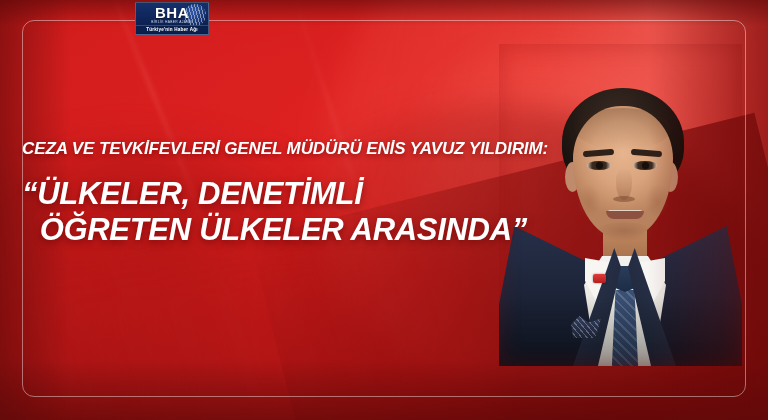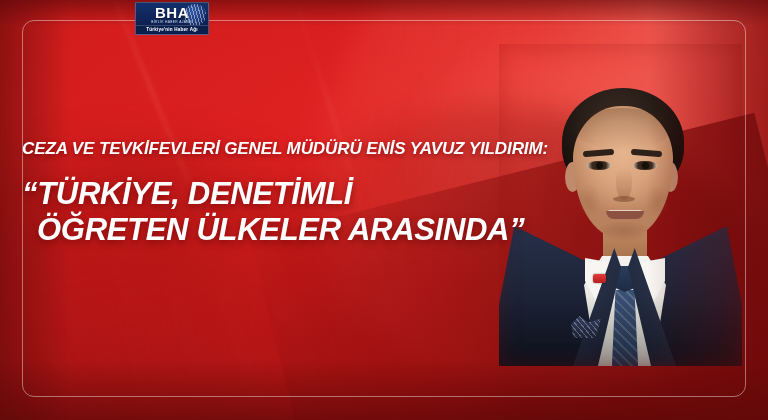--- a/index.html
+++ b/index.html
@@ -244,7 +244,7 @@
   <div class="kicker">CEZA VE TEVKİFEVLERİ GENEL MÜDÜRÜ ENİS YAVUZ YILDIRIM:</div>
 
   <div class="headline">
-    <div class="hl-line l1">“TÜRKİYE, DENETİMLİ</div>
+    <div class="hl-line l1">“ÜLKELER, DENETİMLİ</div>
     <div class="hl-line l3">ÖĞRETEN ÜLKELER ARASINDA”</div>
   </div>
 

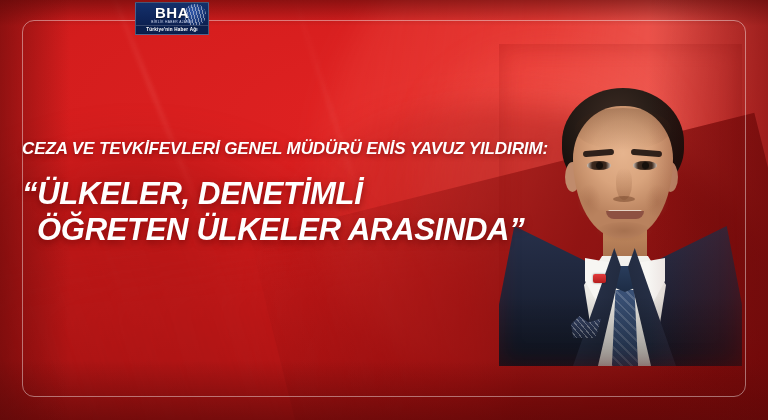--- a/index.html
+++ b/index.html
@@ -90,7 +90,7 @@
   .hl-line{font-size:31px;line-height:36px;font-weight:bold;font-style:italic;color:#ffffff;
     letter-spacing:-.3px;text-shadow:0 3px 7px rgba(85,0,0,.55);white-space:nowrap;}
   .hl-line.l2{padding-left:9px;}
-  .hl-line.l3{padding-left:15px;}
+  .hl-line.l3{padding-left:3px;text-align:right;}
 
   
   .portrait{position:absolute;left:499px;top:44px;width:243px;height:322px;overflow:hidden;}

